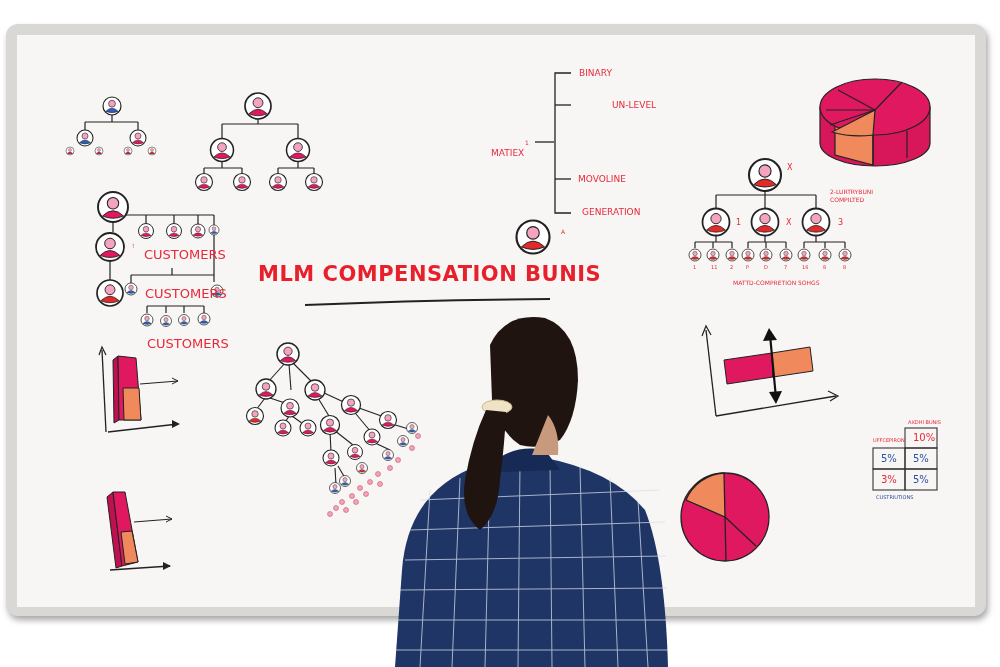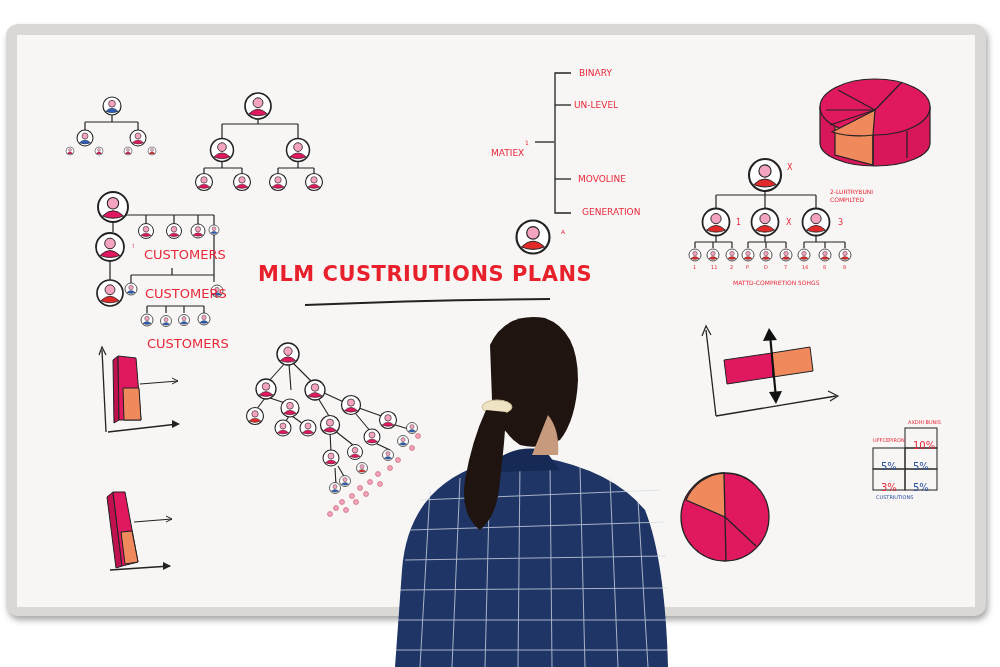--- a/index.html
+++ b/index.html
@@ -301,7 +301,7 @@
 <div class="txt lbl" style="left:491px;top:148px;">MATIEX</div>
 <div class="txt lbl-sm" style="left:525px;top:139px;">1</div>
 <div class="txt lbl" style="left:579px;top:68px;">BINARY</div>
-<div class="txt lbl" style="left:574px;top:100px;">UN-LEVEL</div>
+<div class="txt lbl" style="left:612px;top:100px;">UN-LEVEL</div>
 <div class="txt lbl" style="left:578px;top:174px;text-align:right;">MOVOLINE</div>
 <div class="txt lbl" style="left:582px;top:207px;">GENERATION</div>
 <div class="txt lbl-sm" style="left:561px;top:228px;">A</div>

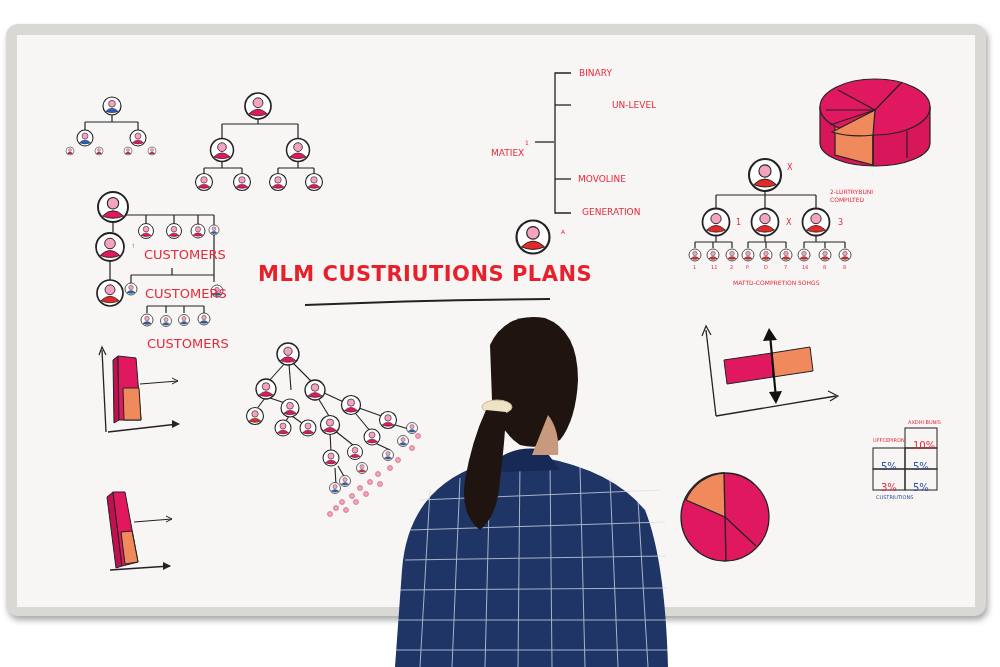--- a/index.html
+++ b/index.html
@@ -296,7 +296,7 @@
   </g>
 </svg>
 
-<div class="txt title">MLM CUSTRIUTIONS PLANS</div>
+<div class="txt title">MLM COMPENSATION BUNIS</div>
 
 <div class="txt lbl" style="left:491px;top:148px;">MATIEX</div>
 <div class="txt lbl-sm" style="left:525px;top:139px;">1</div>

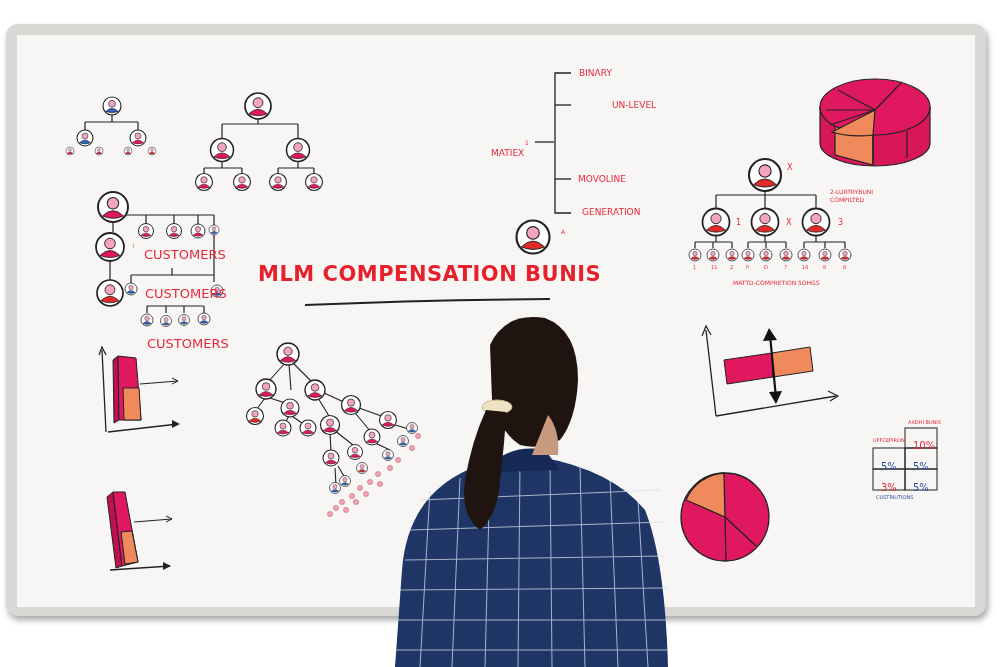--- a/index.html
+++ b/index.html
@@ -12,7 +12,7 @@
   .lbl{font-size:9px;}
   .lbl-sm{font-size:6px;}
   .cust{font-size:13px;}
-  .pct{font-size:10px;margin-top:8px;}
+  .pct{font-size:10px;}
 </style>
 </head>
 <body>

